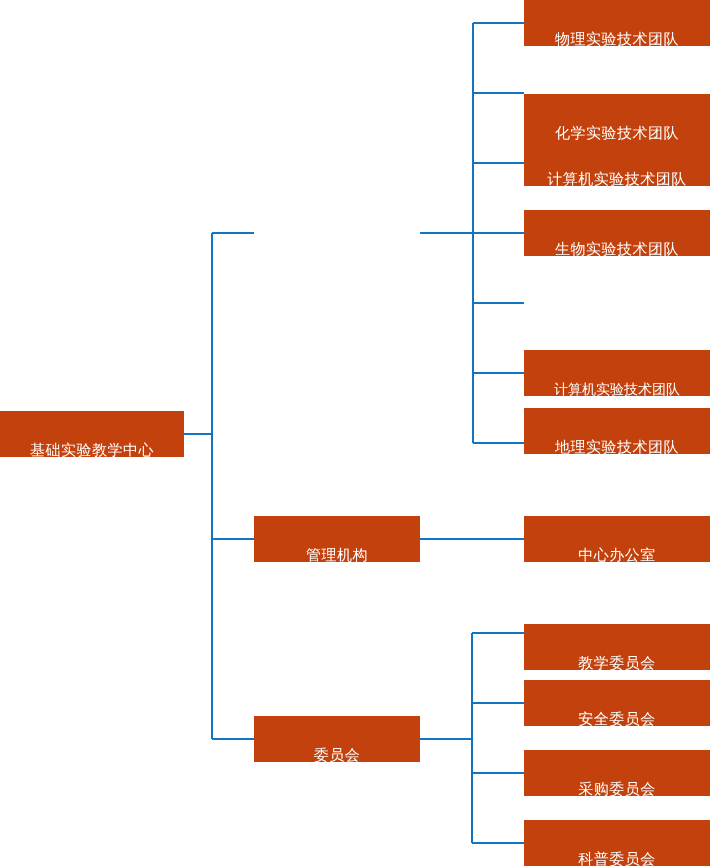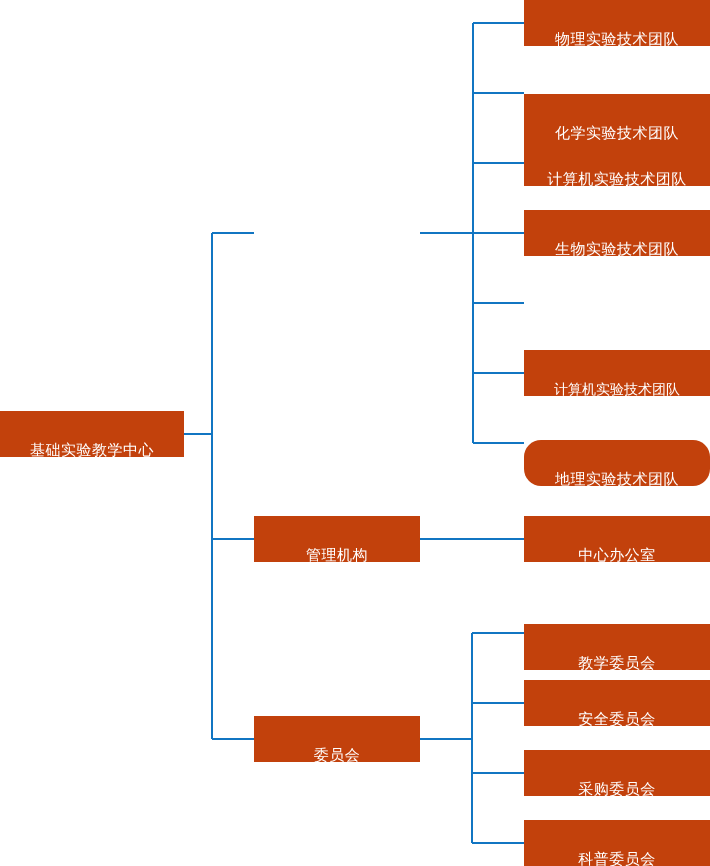--- a/index.html
+++ b/index.html
@@ -84,7 +84,7 @@
   .t3 { top: 210px; }
   .t4 { top: 280px; }
   .t5 { top: 350px; }
-  .t6 { top: 440px; border-radius: 17px; }
+  .t6 { top: 408px; }
 
   
   .o0 { top: 516px; }

